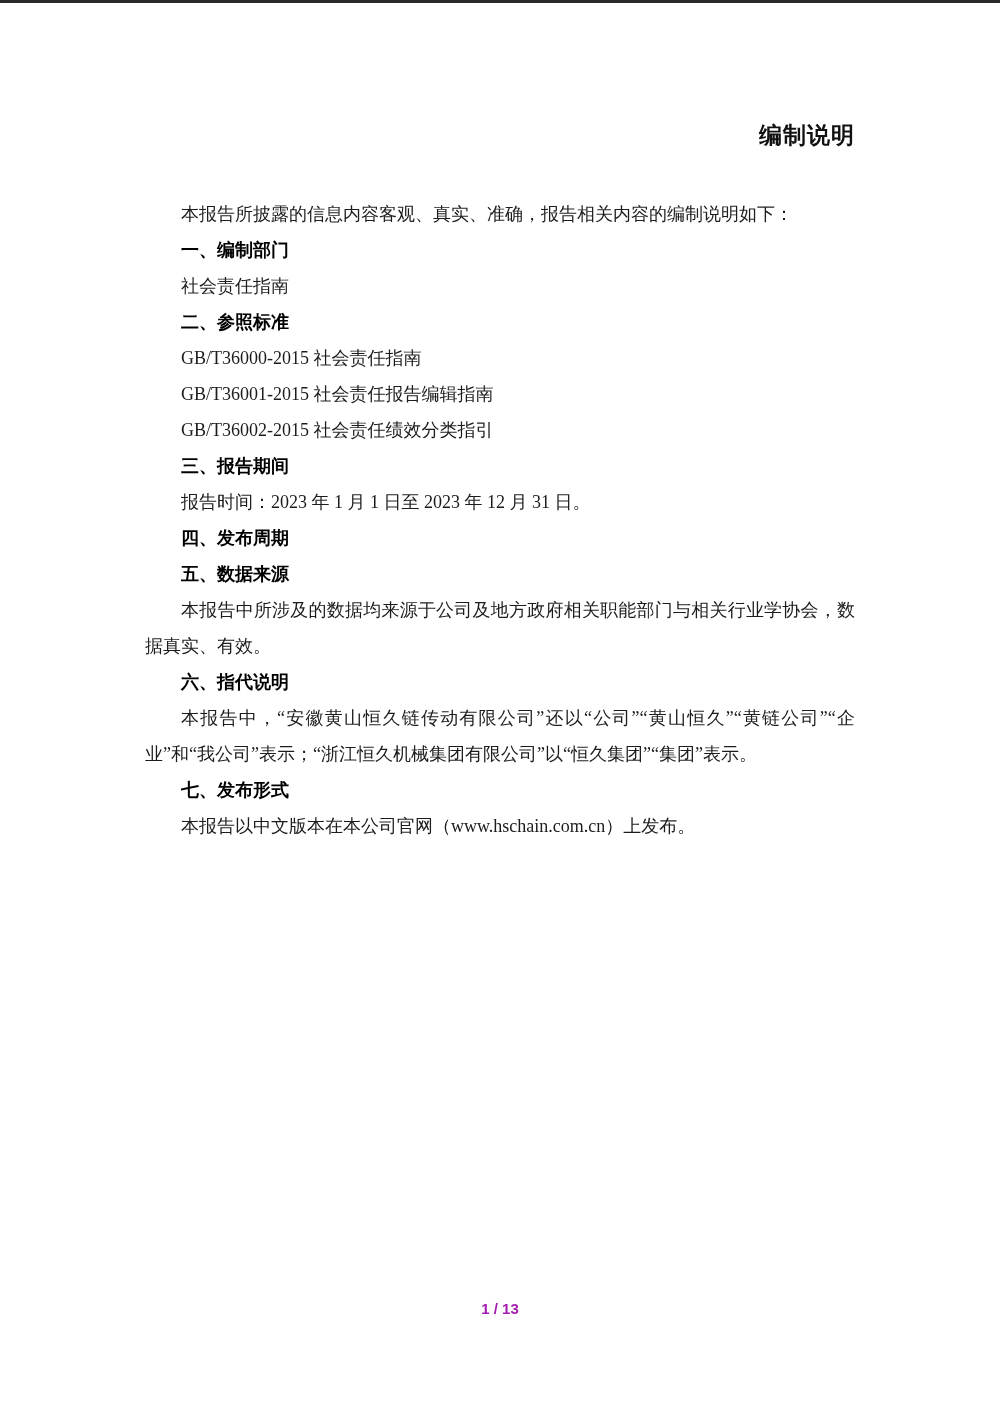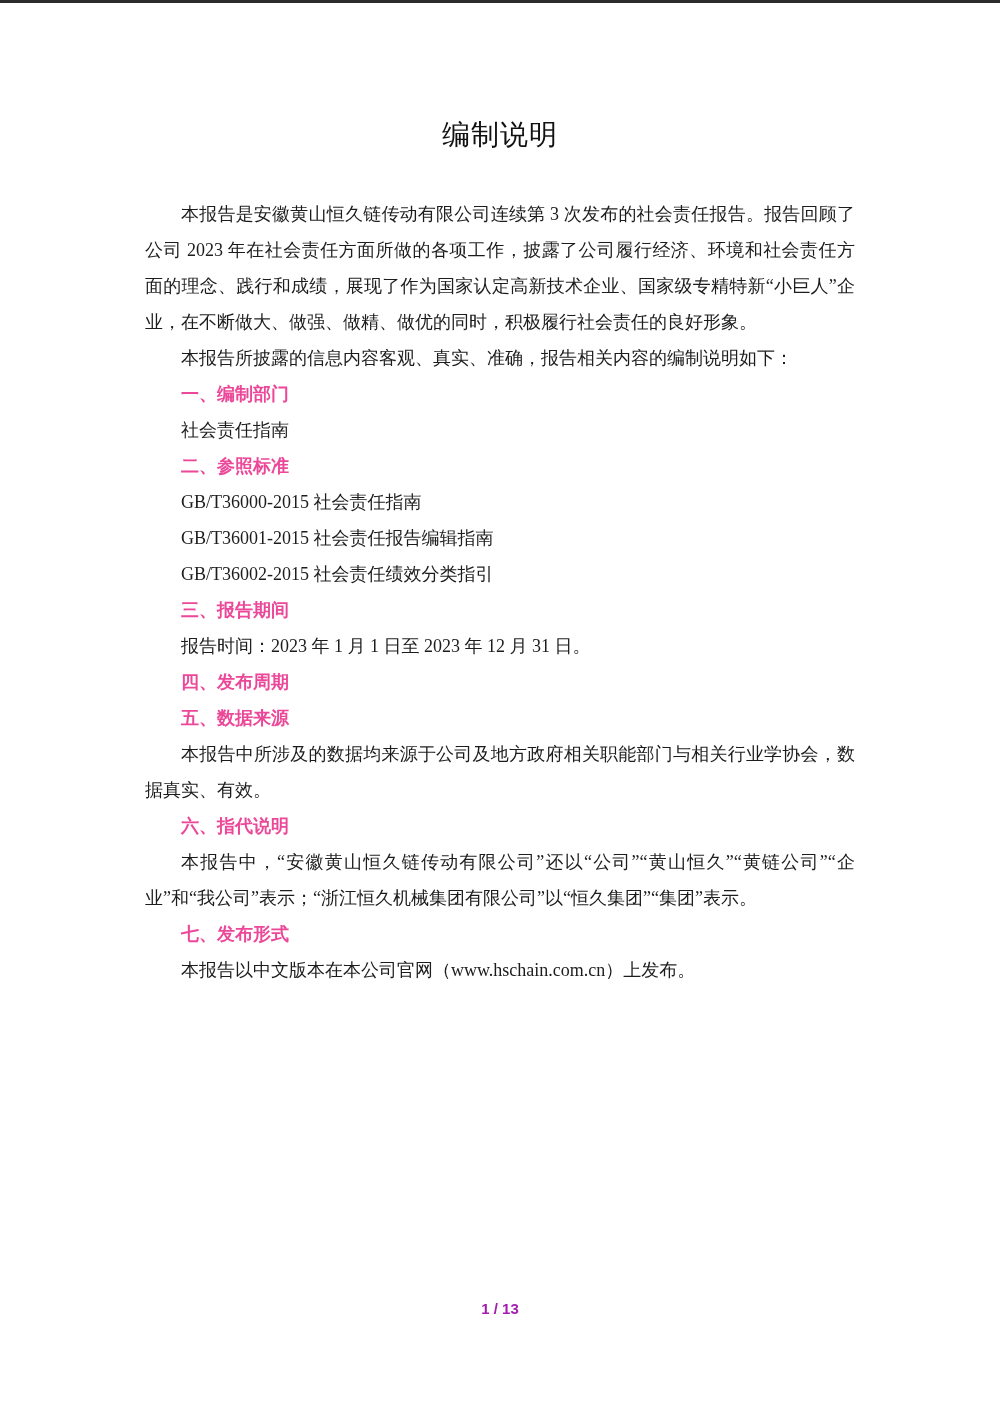--- a/index.html
+++ b/index.html
@@ -35,10 +35,10 @@
   }
   .doc-title {
     font-family: "Liberation Sans", "DejaVu Sans", sans-serif;
-    font-size: 28px;
-    font-weight: 400;
+    font-size: 23px;
+    font-weight: 700;
     line-height: 30px;
-    text-align: center;
+    text-align: right;
     letter-spacing: 1px;
     margin: 0 0 46px 0;
     color: #111111;

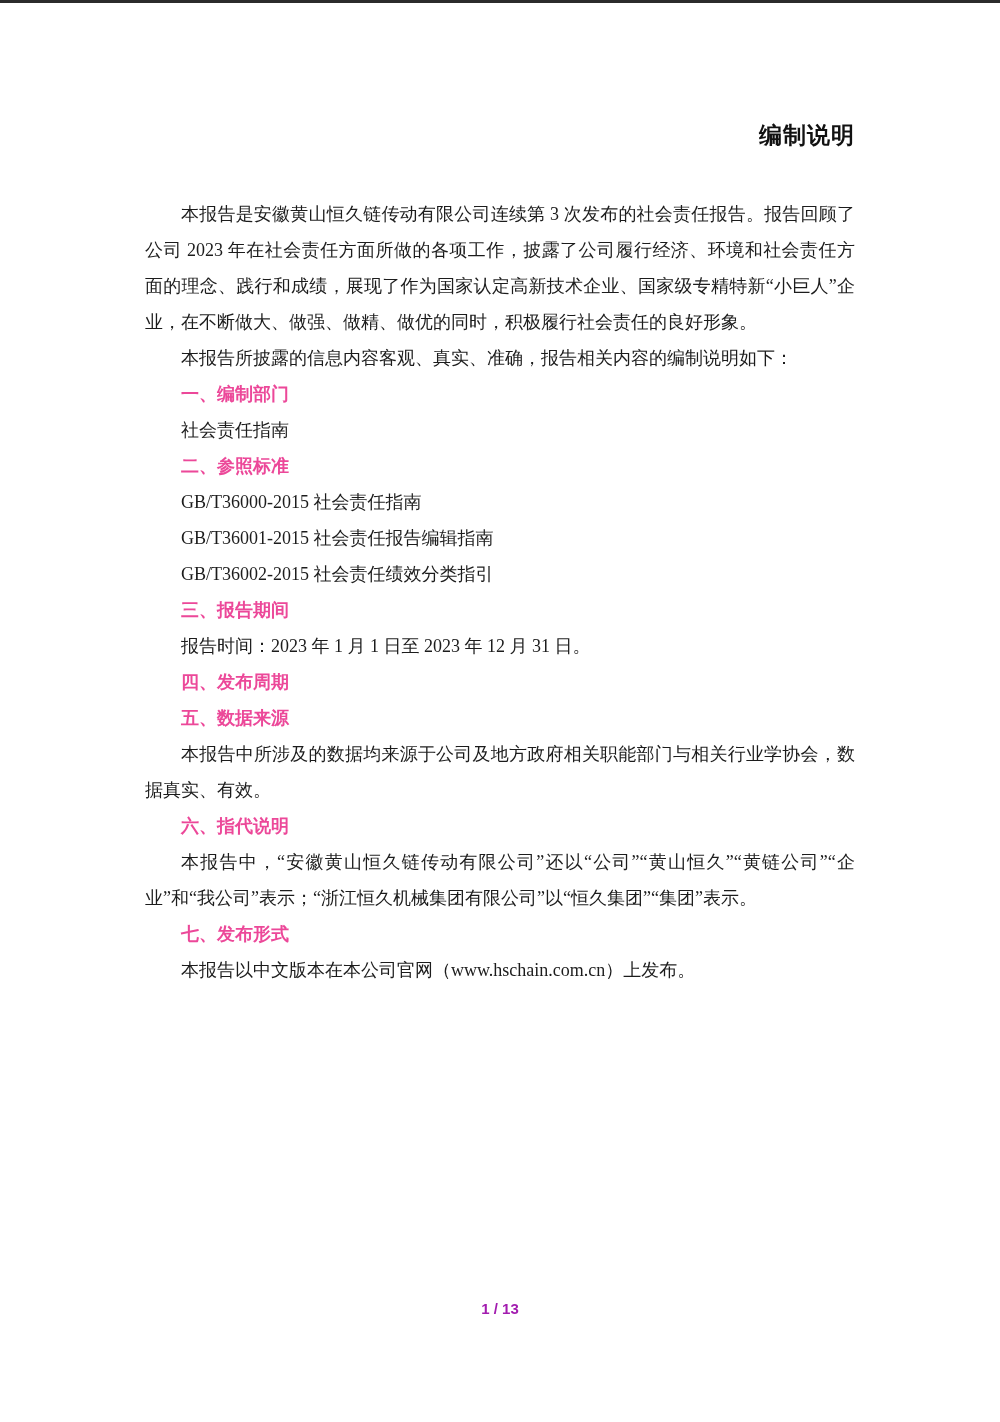--- a/index.html
+++ b/index.html
@@ -80,7 +80,6 @@
   <main class="content">
     <h1 class="doc-title">编制说明</h1>
 
-    <p class="para indent">本报告是安徽黄山恒久链传动有限公司连续第 3 次发布的社会责任报告。报告回顾了公司 2023 年在社会责任方面所做的各项工作，披露了公司履行经济、环境和社会责任方面的理念、践行和成绩，展现了作为国家认定高新技术企业、国家级专精特新“小巨人”企业，在不断做大、做强、做精、做优的同时，积极履行社会责任的良好形象。</p>
     <p class="para indent">本报告所披露的信息内容客观、真实、准确，报告相关内容的编制说明如下：</p>
 
     <h2 class="sec-heading">一、编制部门</h2>

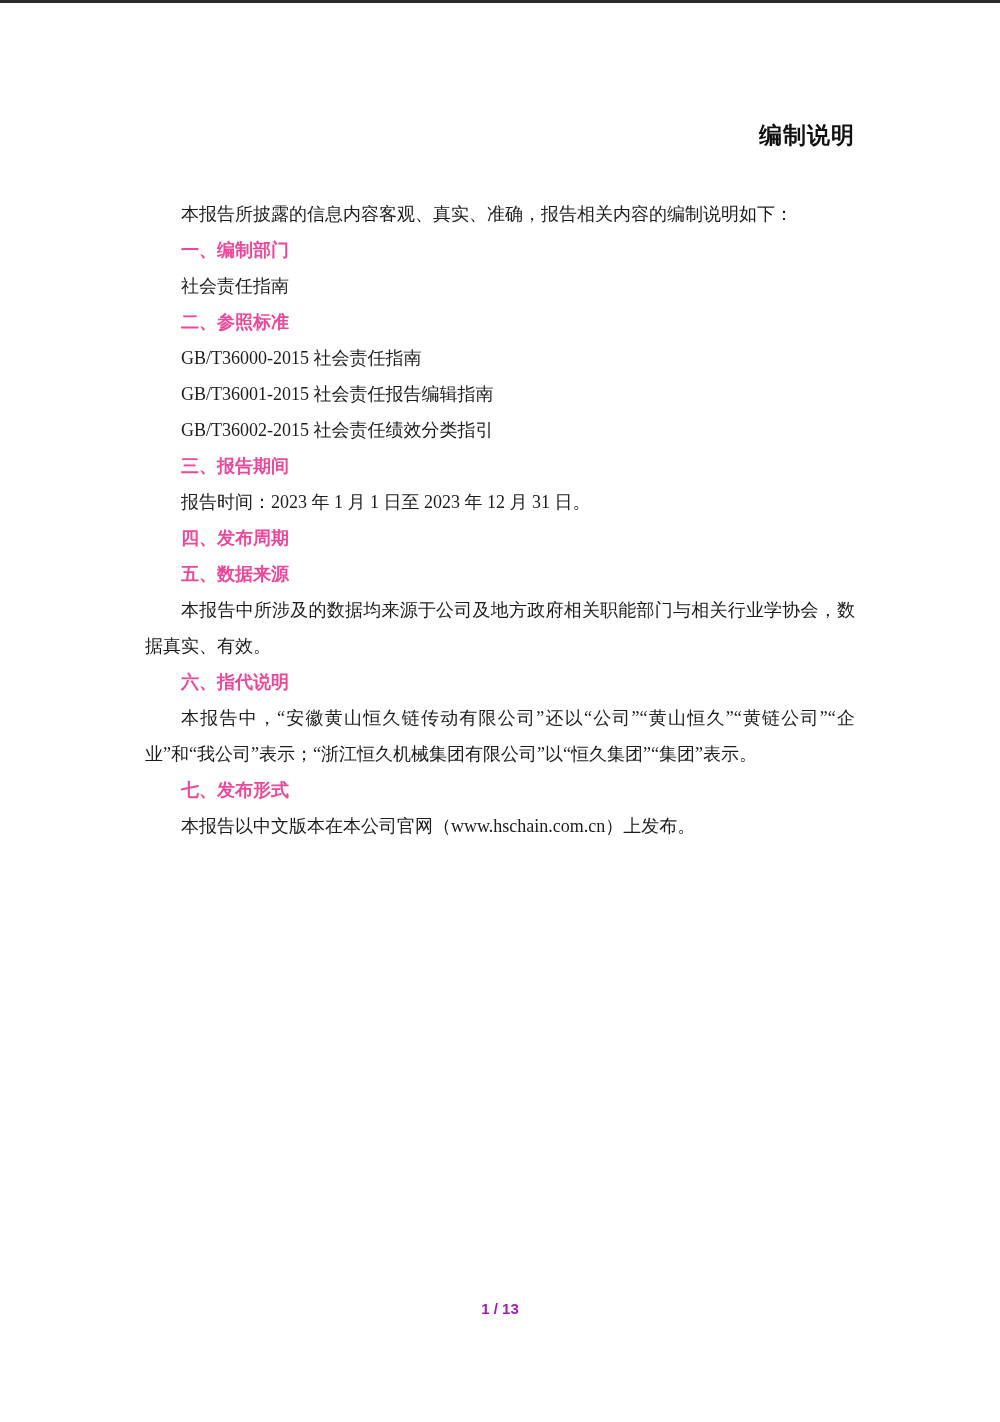--- a/index.html
+++ b/index.html
@@ -57,7 +57,7 @@
     margin: 0;
     text-indent: 2em;
     text-align: left;
-    color: #ec4899;
+    color: #000000;
   }
   .page-footer {
     position: absolute;

